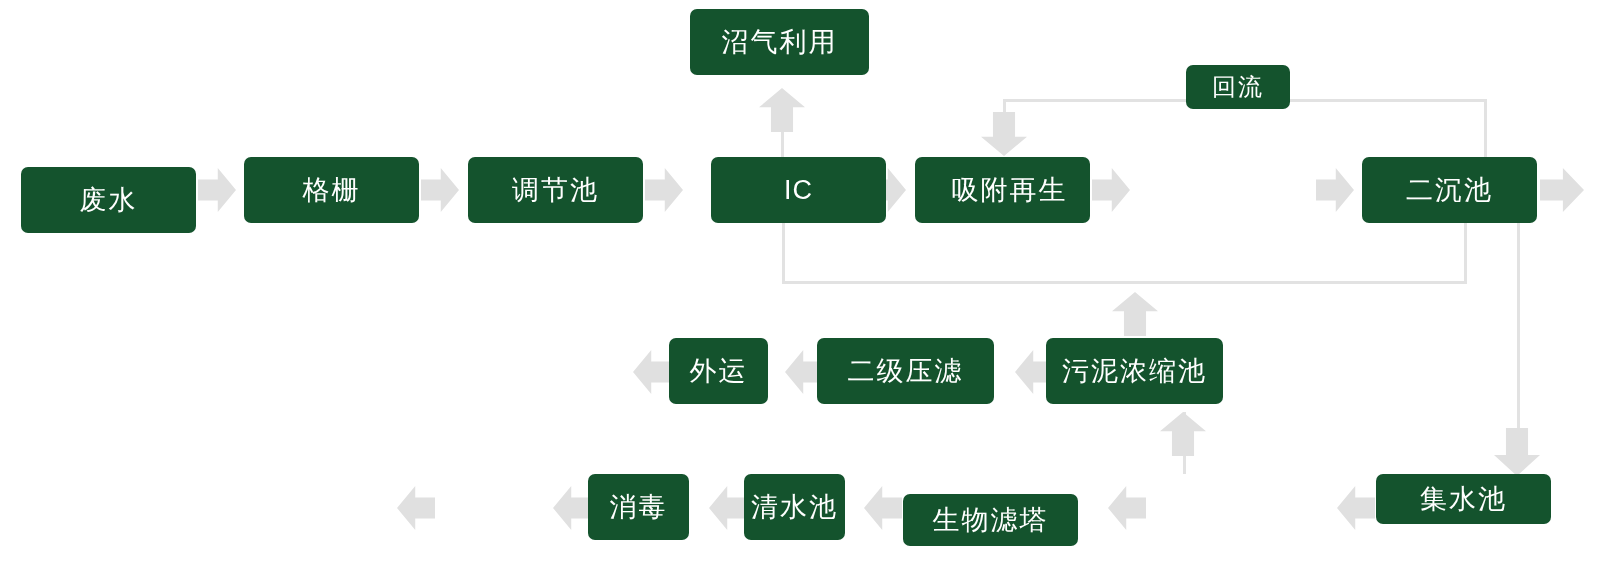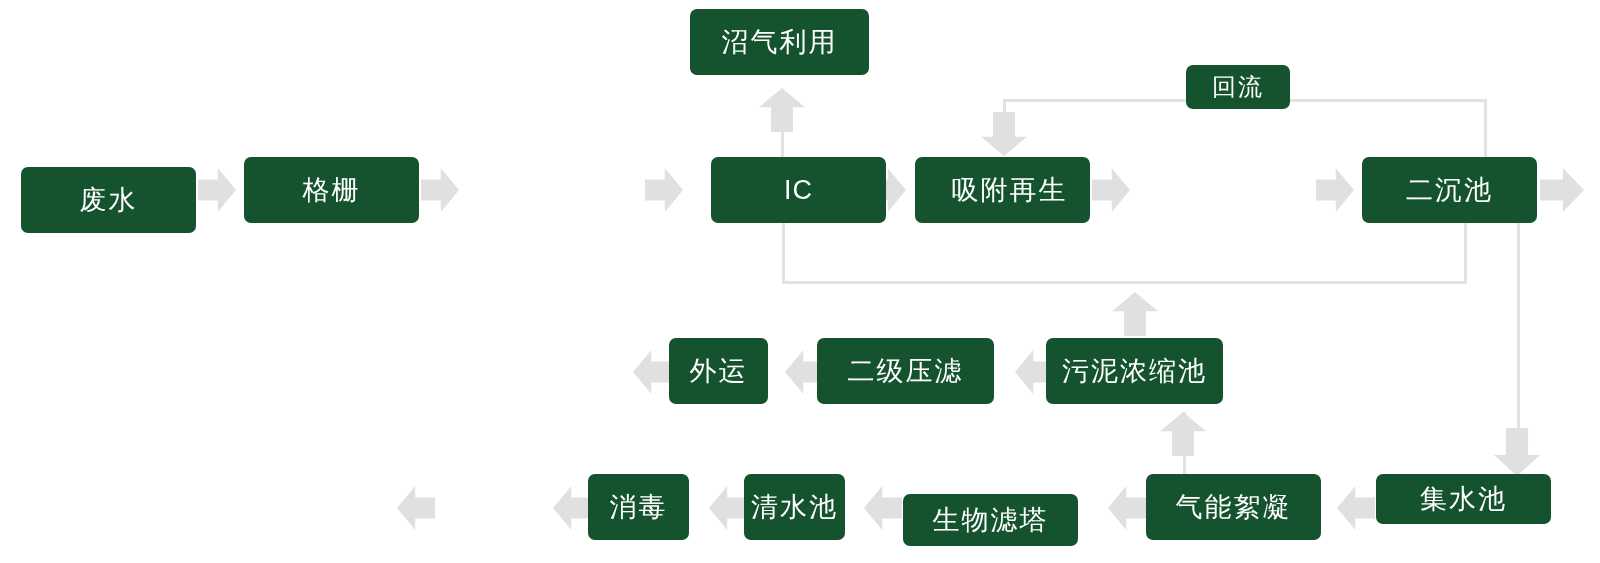--- a/index.html
+++ b/index.html
@@ -133,6 +133,7 @@
 
   <div class="node" style="left:244px; top:157px; width:175px; height:66px;">格栅</div>
 
+  <div class="node" style="left:468px; top:157px; width:175px; height:66px;">调节池</div>
 
   <div class="node latin" style="left:711px; top:157px; width:175px; height:66px;">IC</div>
 

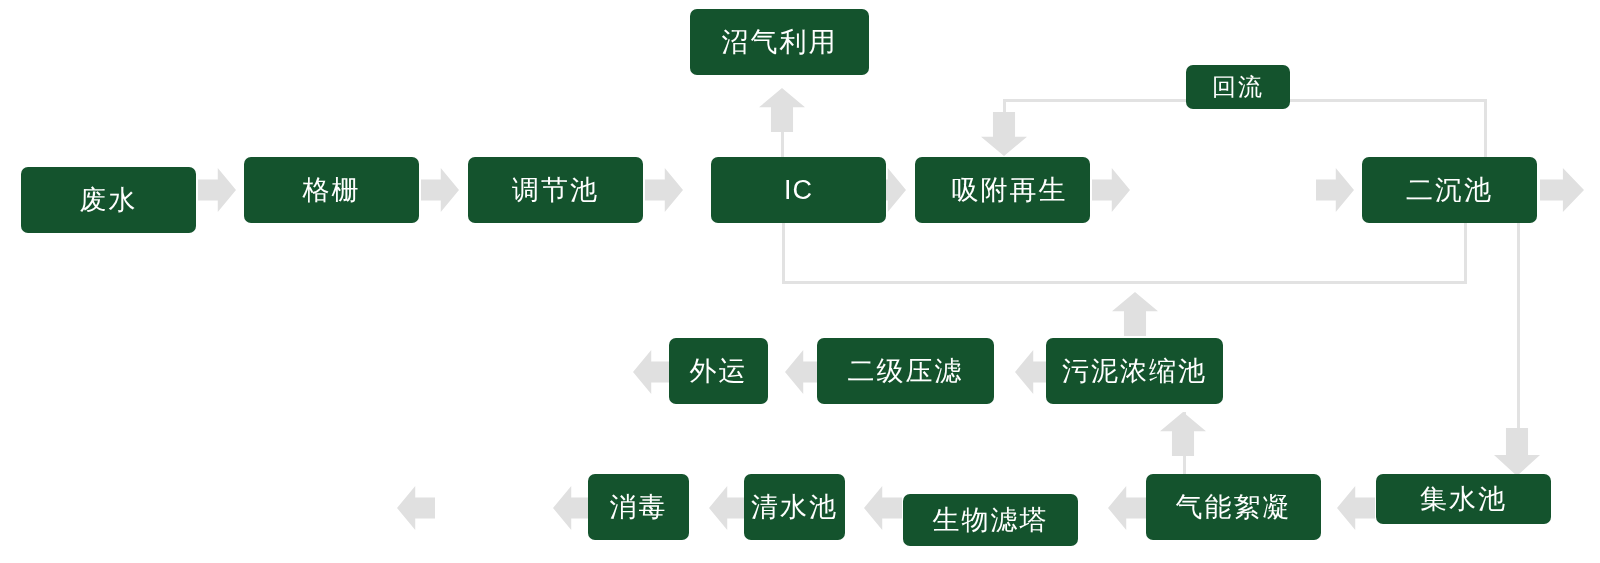--- a/index.html
+++ b/index.html
@@ -155,7 +155,6 @@
 
   <div class="node" style="left:903px; top:494px; width:175px; height:52px;">生物滤塔</div>
 
-  <div class="node" style="left:1146px; top:474px; width:175px; height:66px;">气能絮凝</div>
 
   <div class="node" style="left:1376px; top:474px; width:175px; height:50px;">集水池</div>
 

